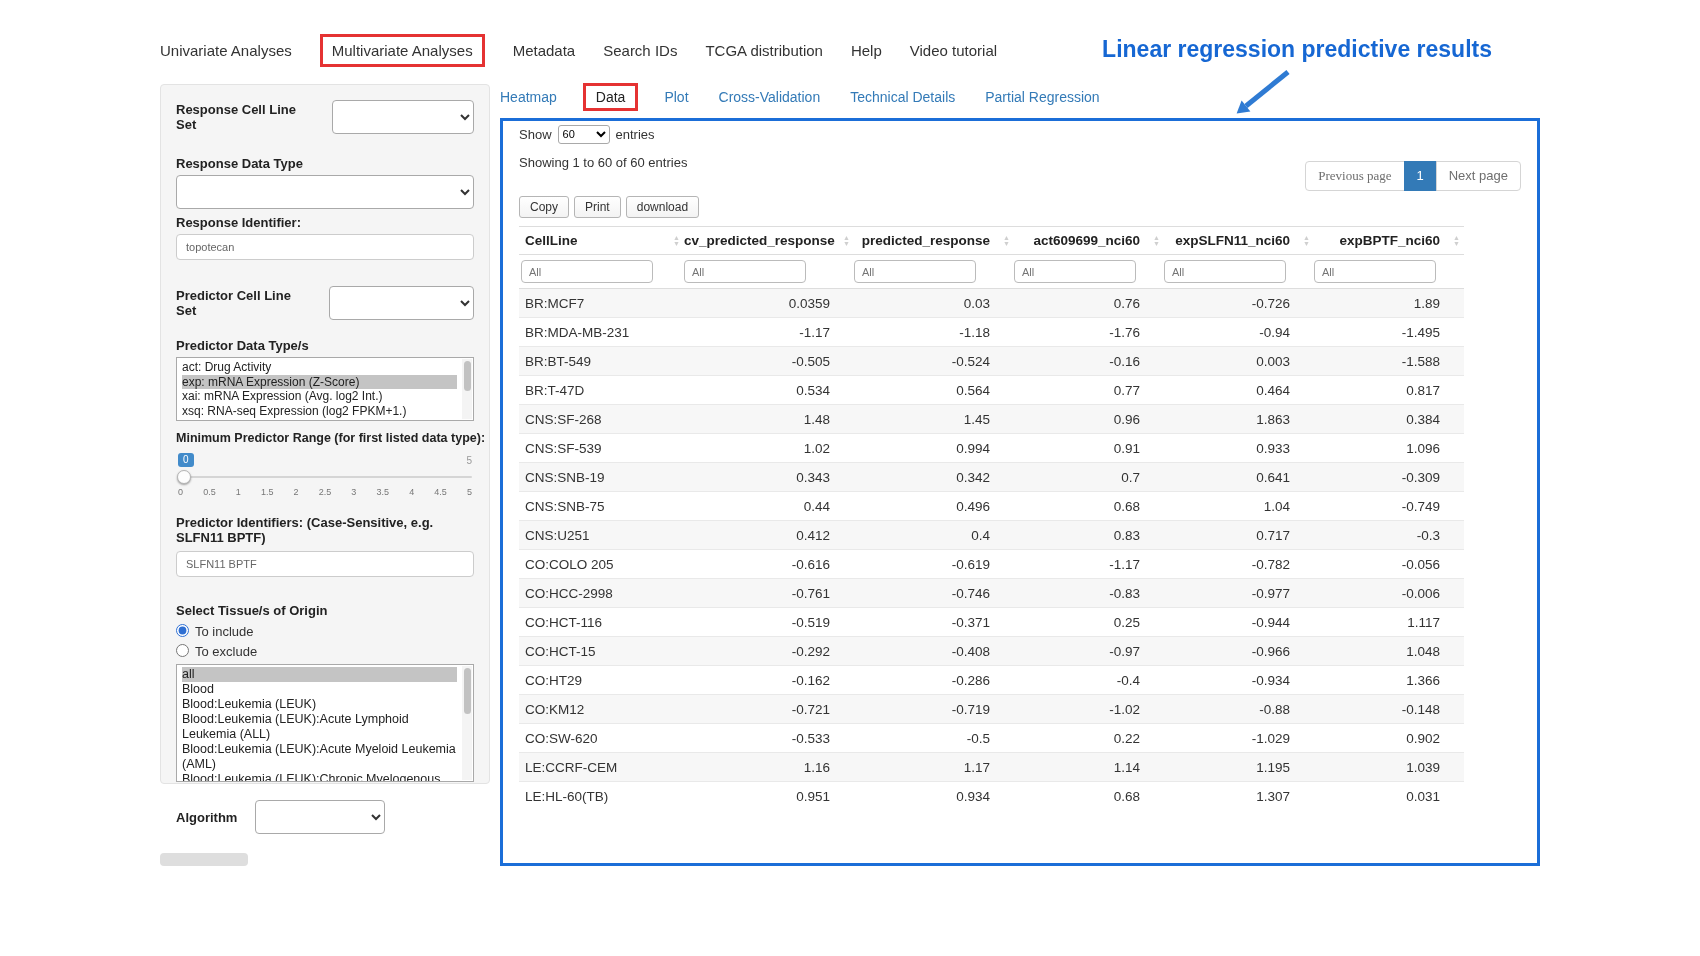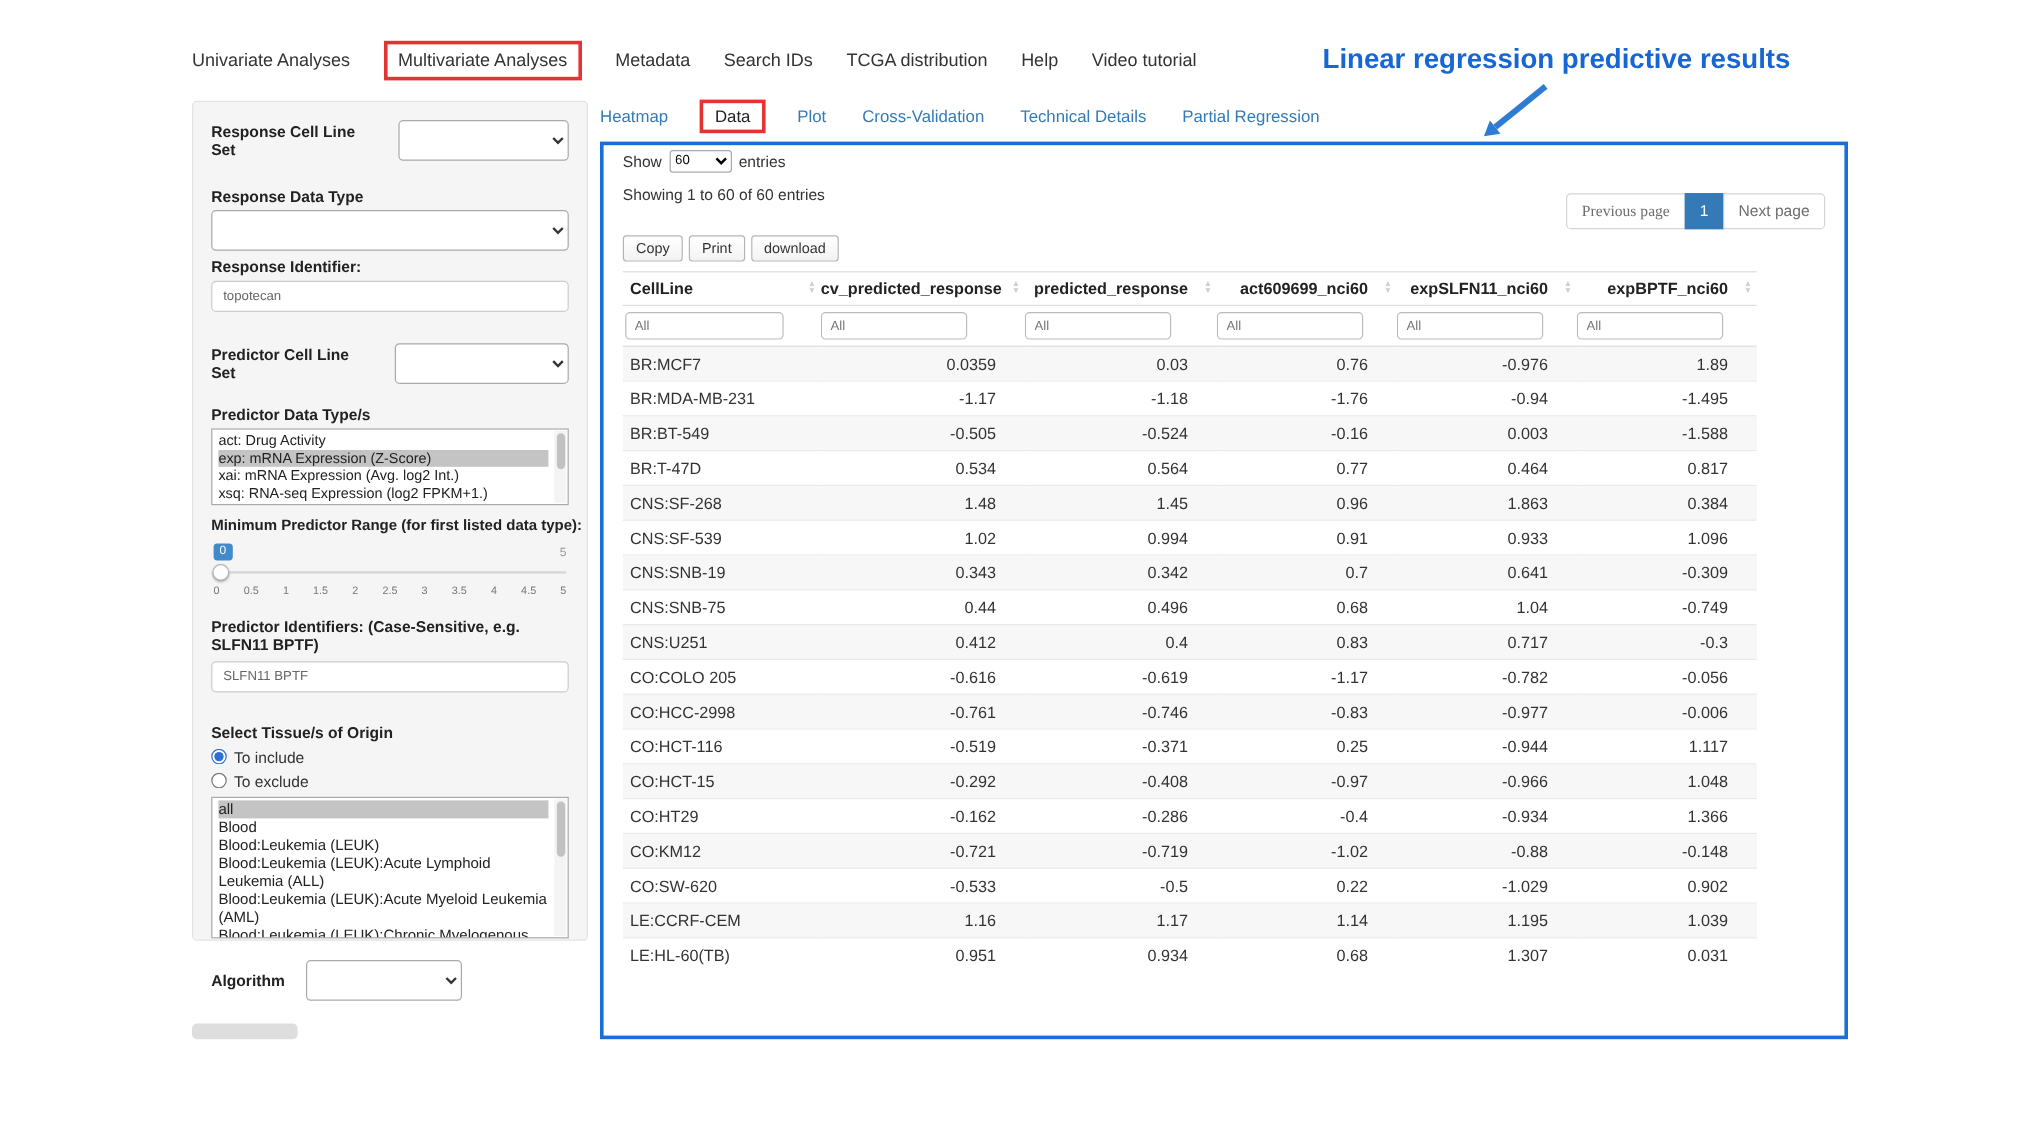--- a/index.html
+++ b/index.html
@@ -294,7 +294,7 @@
               <td>0.0359</td>
               <td>0.03</td>
               <td>0.76</td>
-              <td>-0.976</td>
+              <td>-0.726</td>
               <td>1.89</td>
             </tr>
             <tr>

